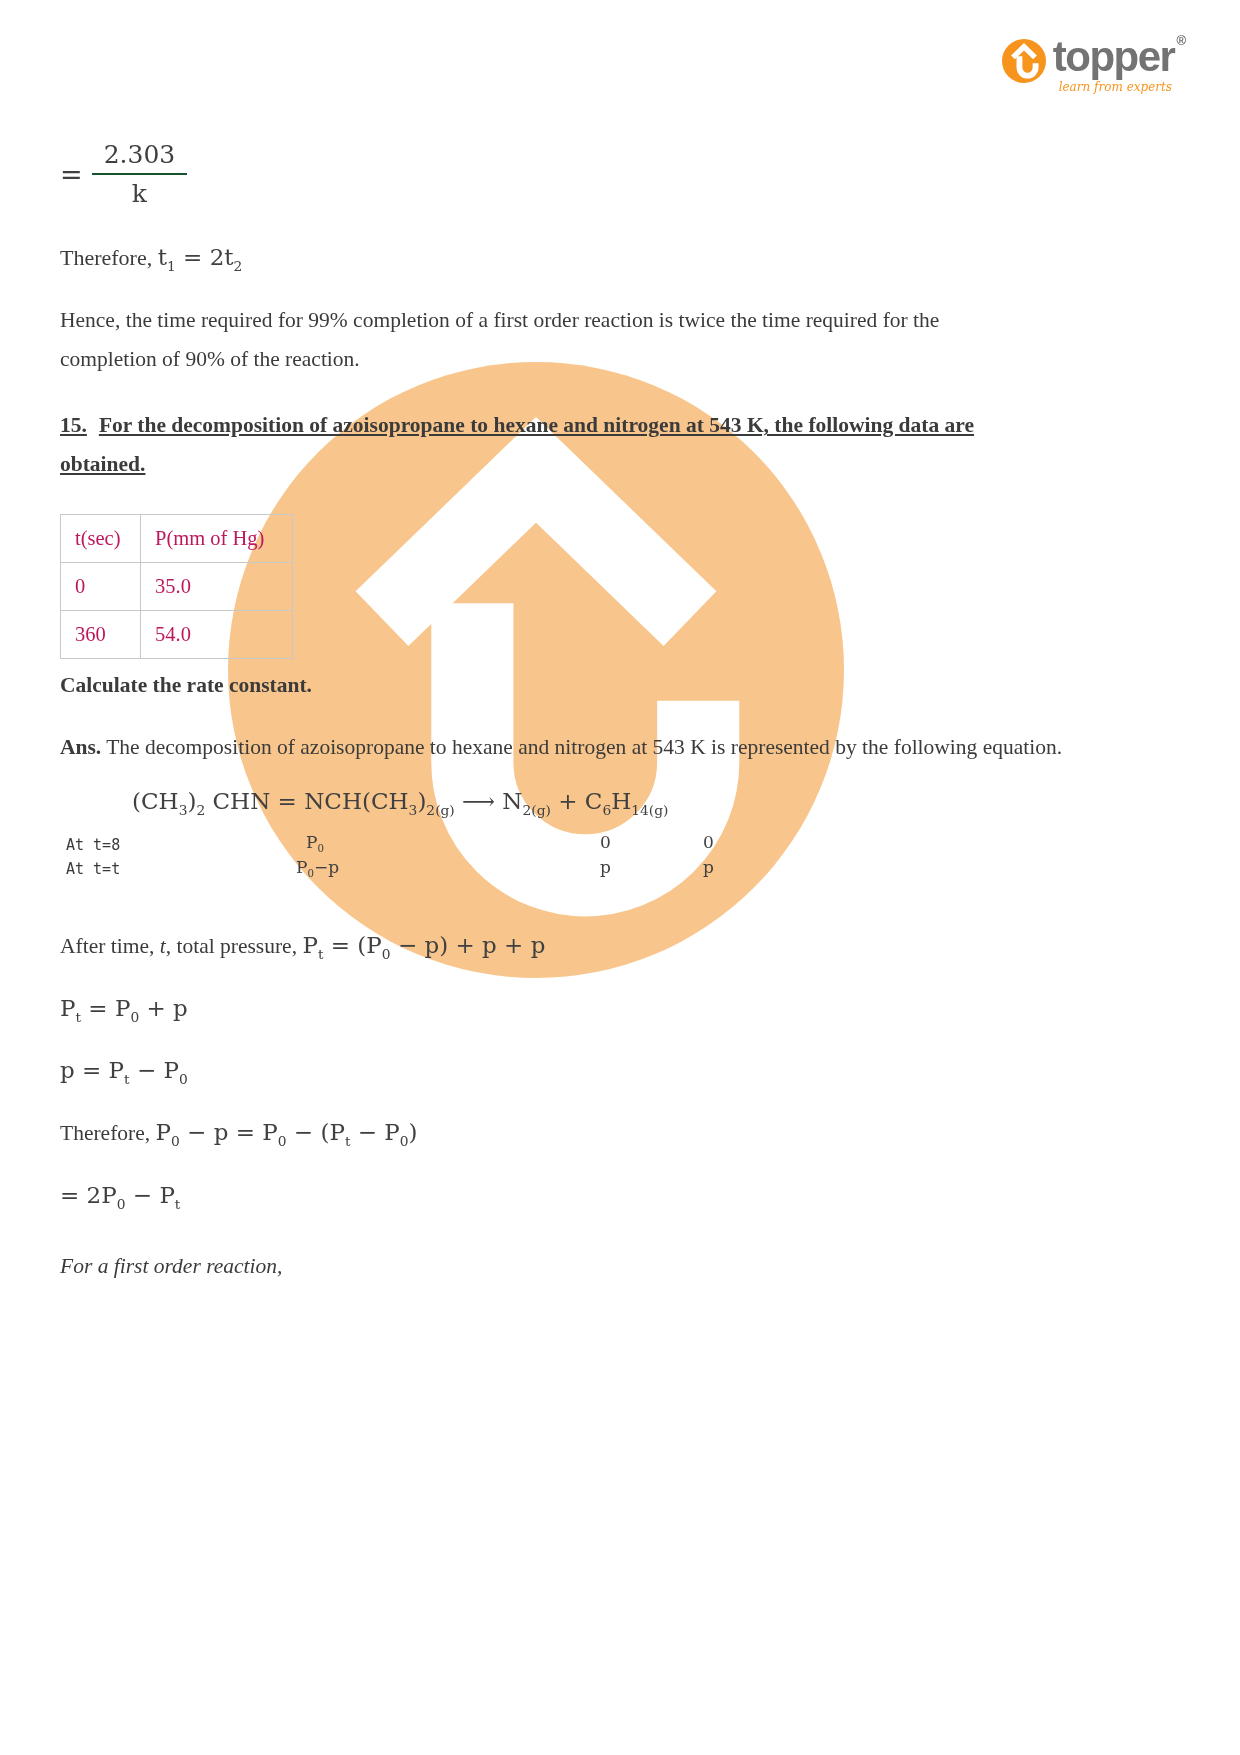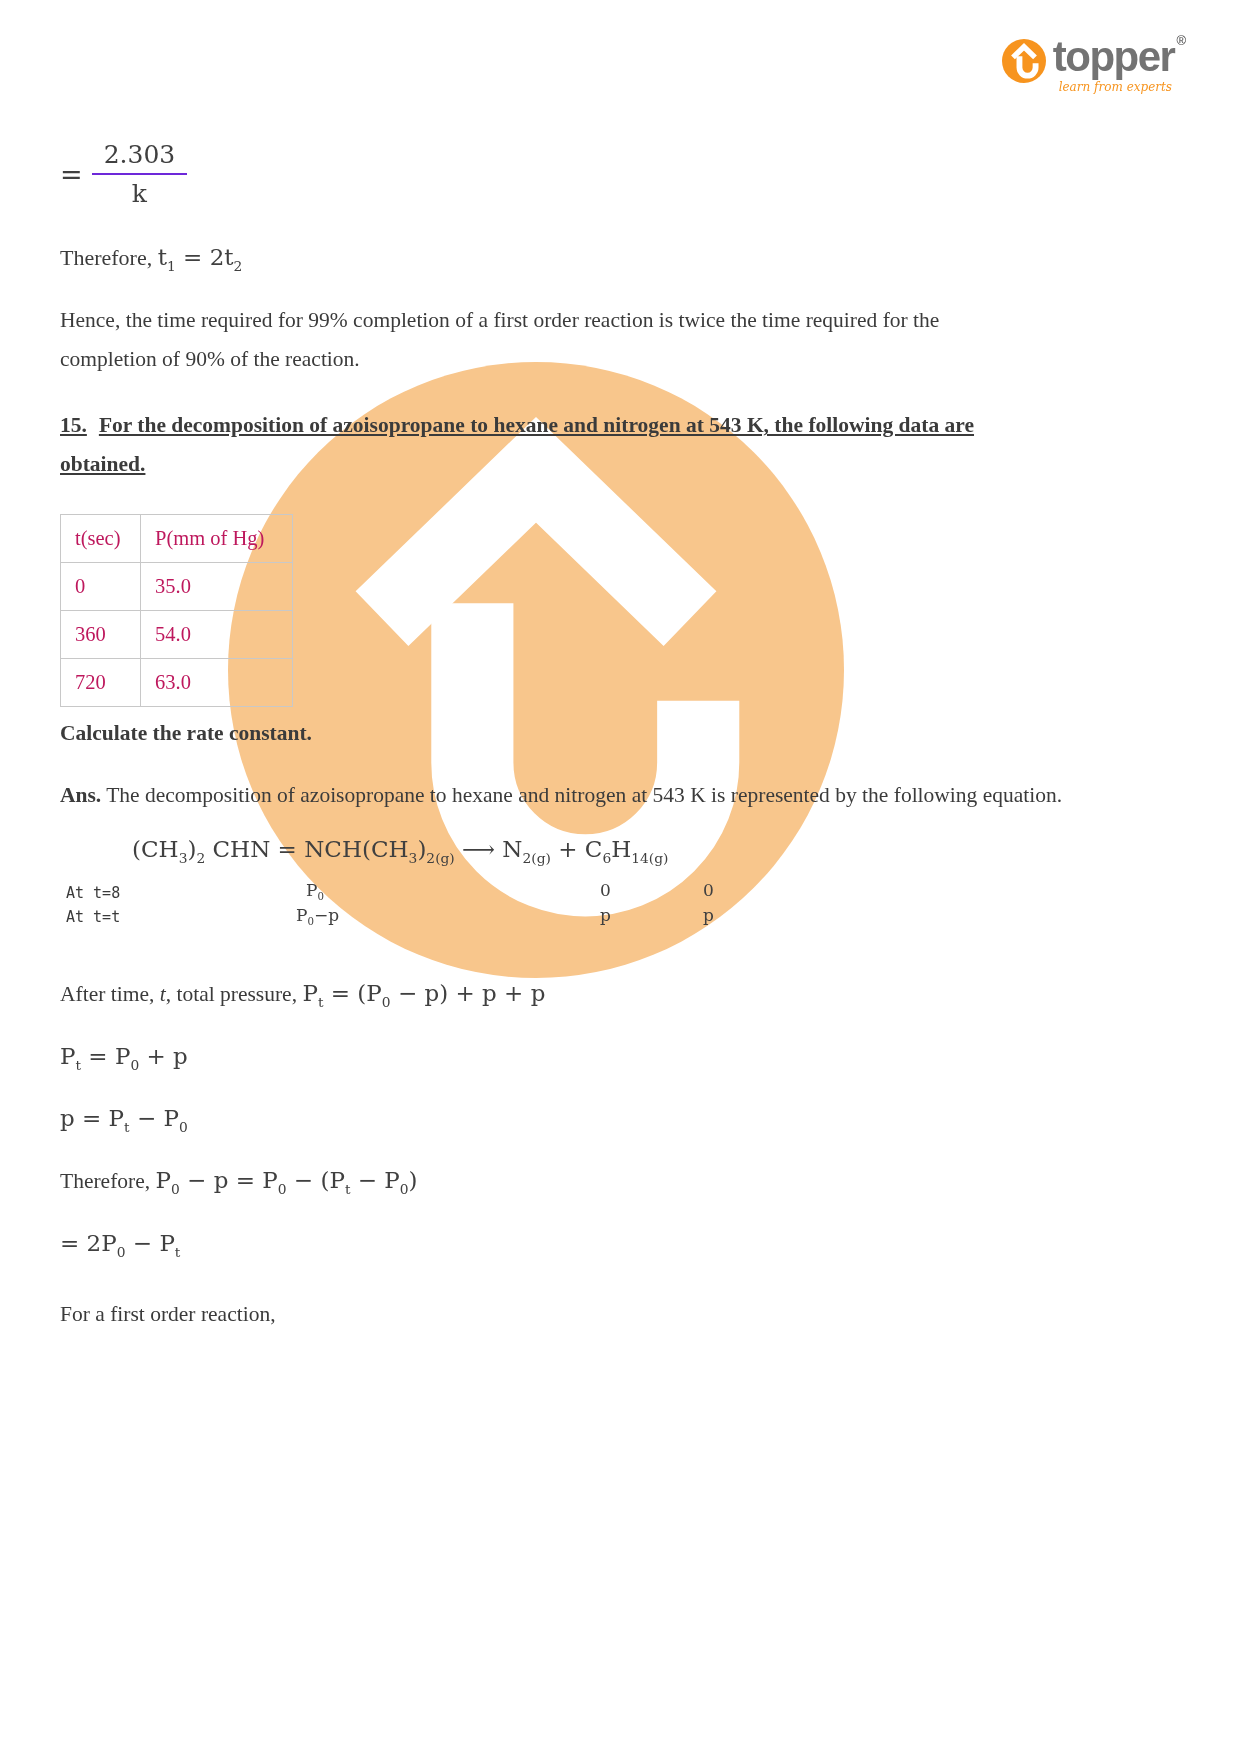--- a/index.html
+++ b/index.html
@@ -30,7 +30,7 @@
   .eq-frac-line { display:flex; align-items:center; padding-top:140px; font-size:25px; color:#4a4a4a; }
   .eq-sign { font-size:27px; margin-right:9px; }
   .frac { display:inline-block; text-align:center; }
-  .frac-num { display:block; padding:0 12px 4px; border-bottom:2px solid #6d28d9; }
+  .frac-num { display:block; padding:0 12px 4px; border-bottom:2px solid #14532d; }
   .frac-den { display:block; padding-top:4px; }
   
   .text-line { margin-top:36px; font-size:22px; }

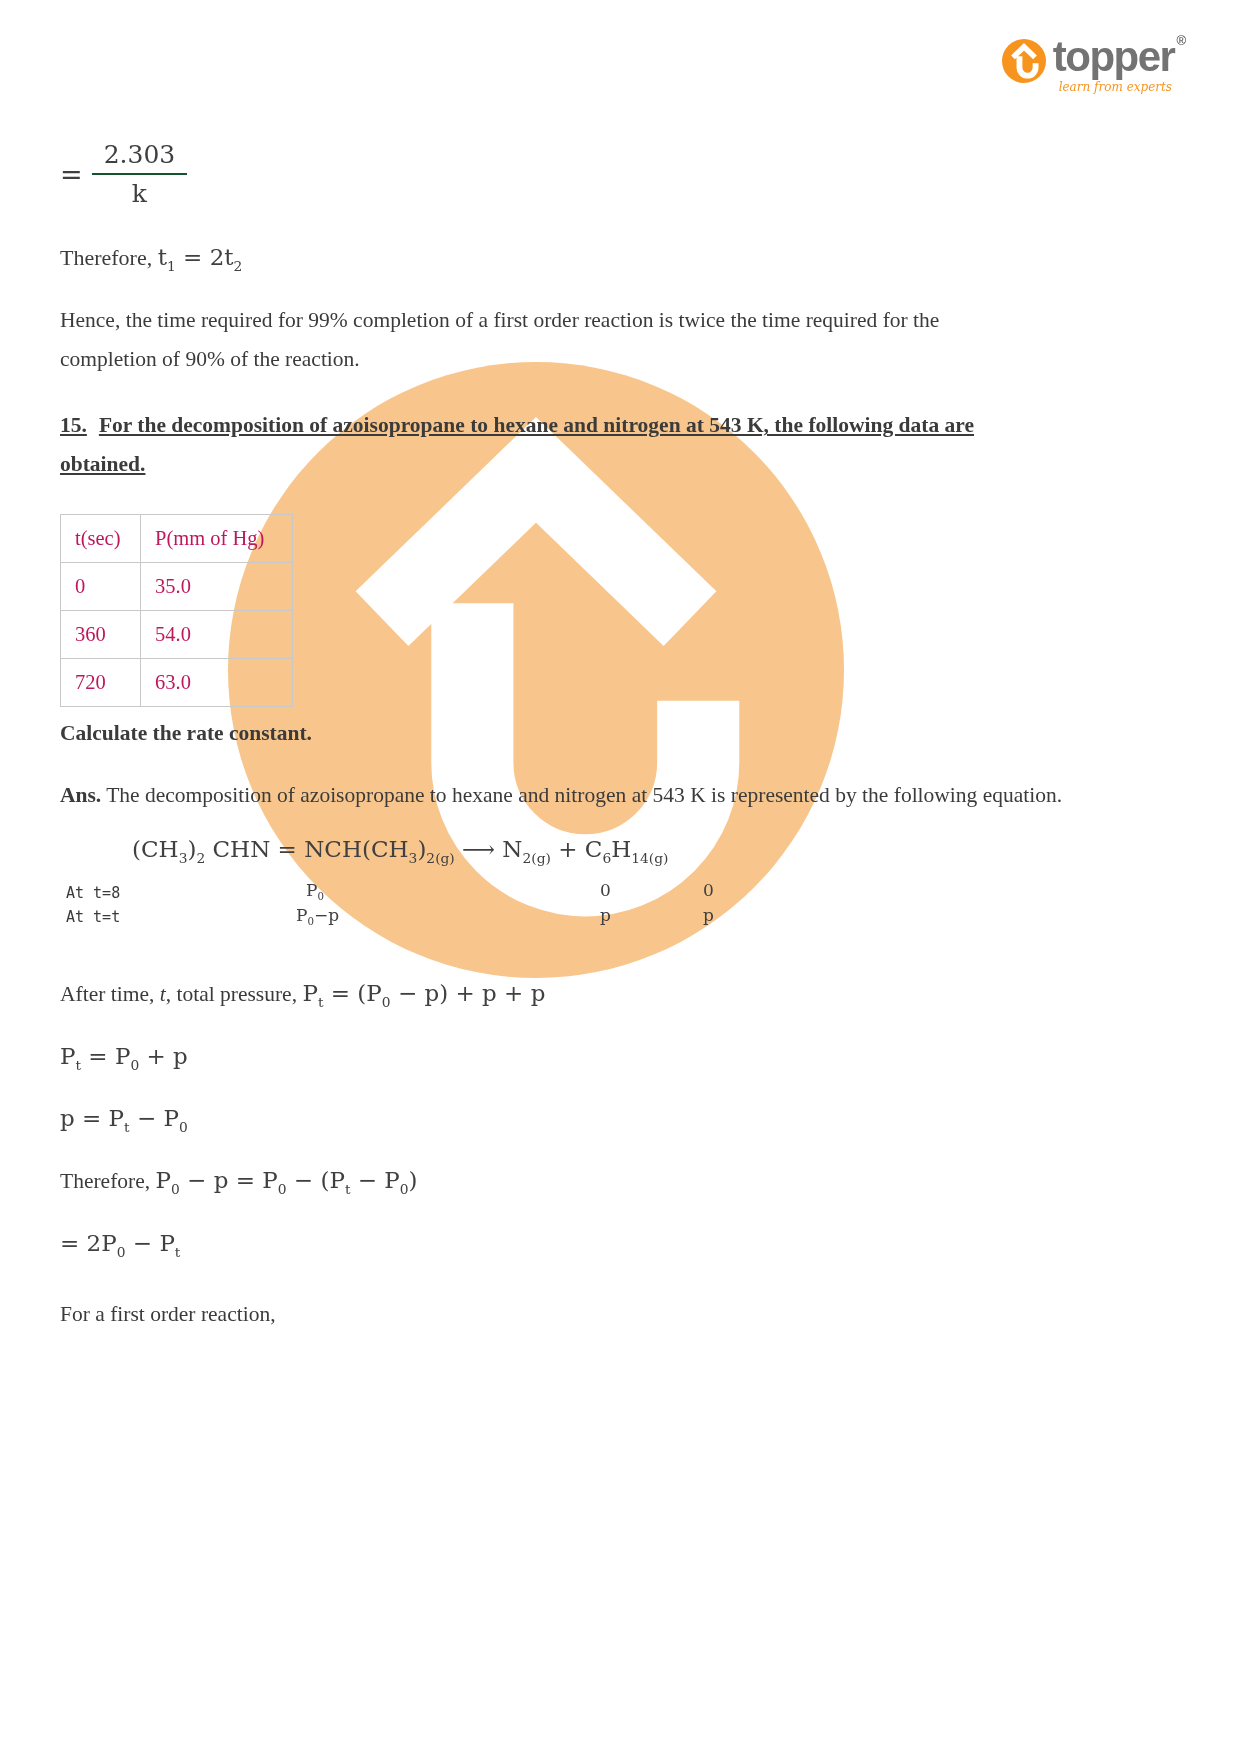--- a/index.html
+++ b/index.html
@@ -122,10 +122,6 @@
           <td>360</td>
           <td>54.0</td>
         </tr>
-        <tr>
-          <td>720</td>
-          <td>63.0</td>
-        </tr>
       </tbody>
     </table>
 

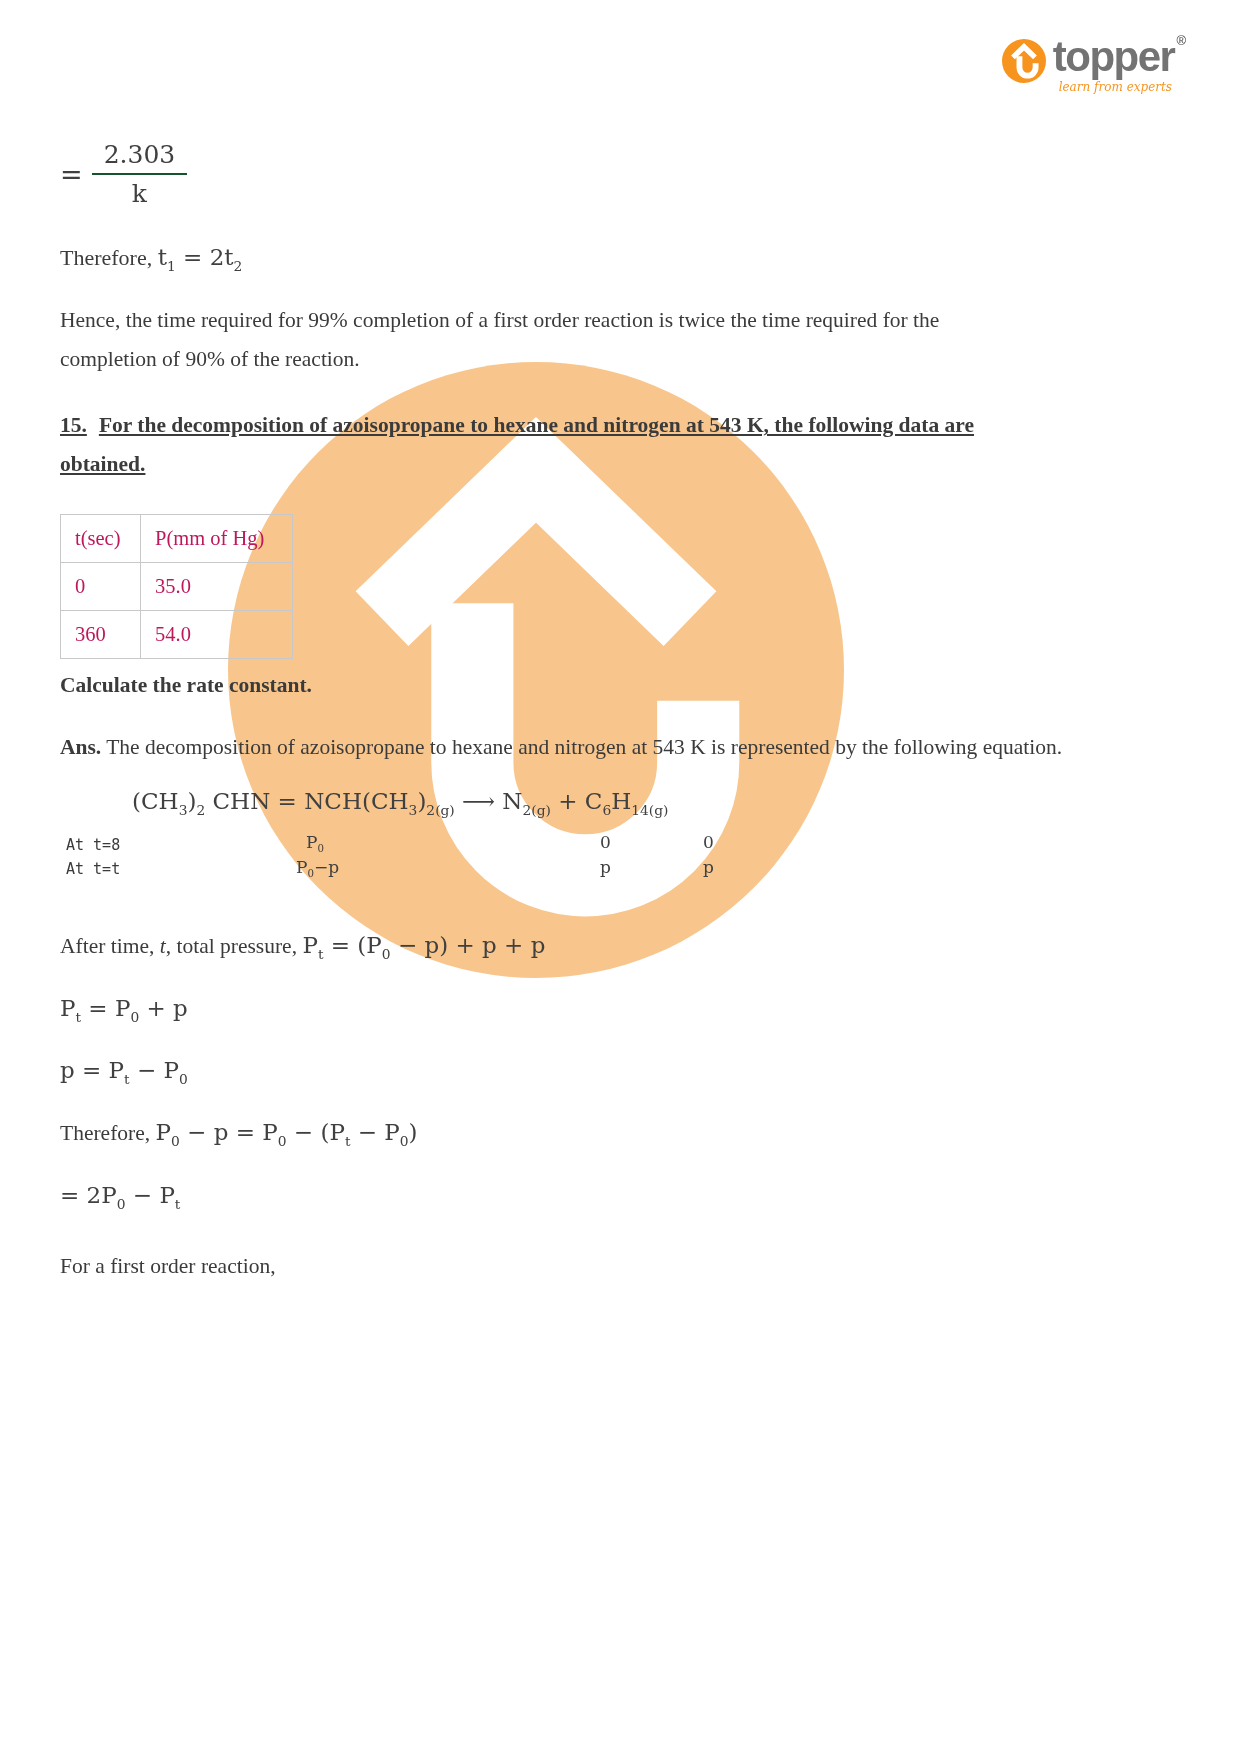--- a/index.html
+++ b/index.html
@@ -60,7 +60,7 @@
   .u-bt { left:643px; top:69px; }
   .after-line { margin-top:36px; font-size:21.5px; }
   .eq-line { margin-top:36px; font-size:23px; }
-  .closing { margin-top:46px; font-size:21.5px; }
+  .closing { margin-top:46px; font-size:21.5px;font-style:italic; }
 </style>
 </head>
 <body>

